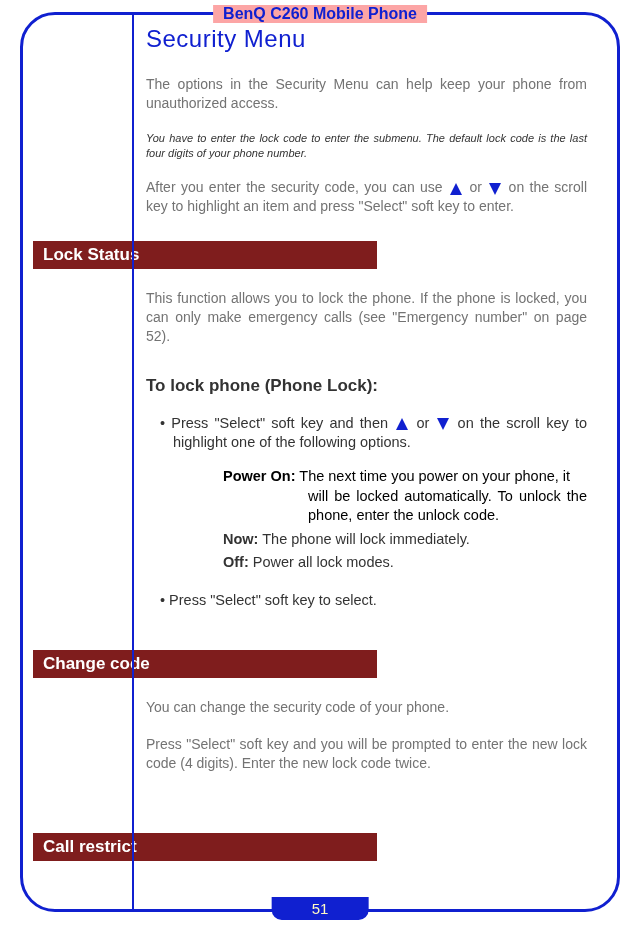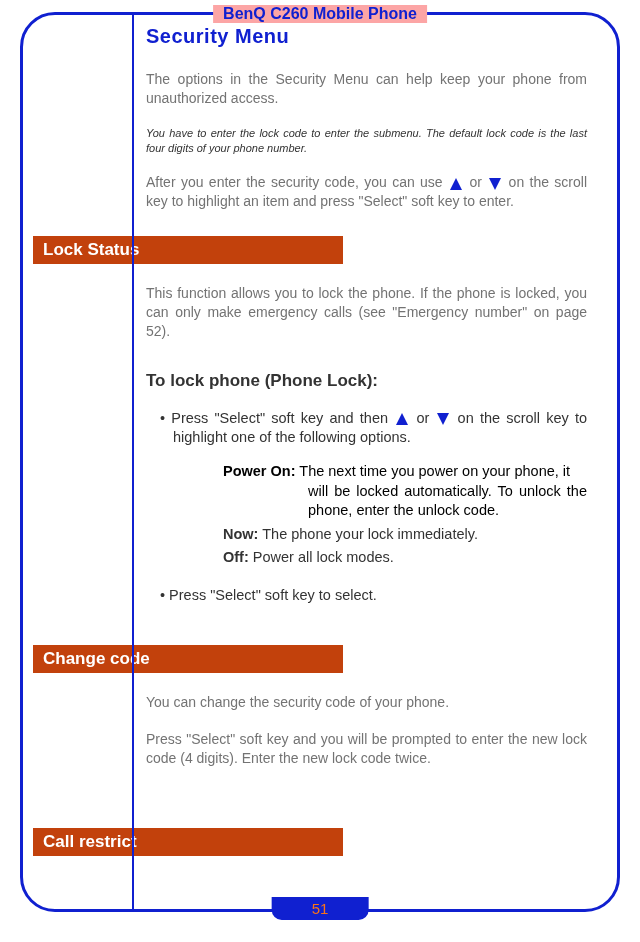--- a/index.html
+++ b/index.html
@@ -52,9 +52,9 @@
     }
     .section-title {
       margin-left: 123px;
-      font-size: 20px;
+      font-size: 24px;
       color: #1020d0;
-      font-weight: bold;
+      font-weight: normal;
       margin-bottom: 22px;
       letter-spacing: 0.5px;
     }

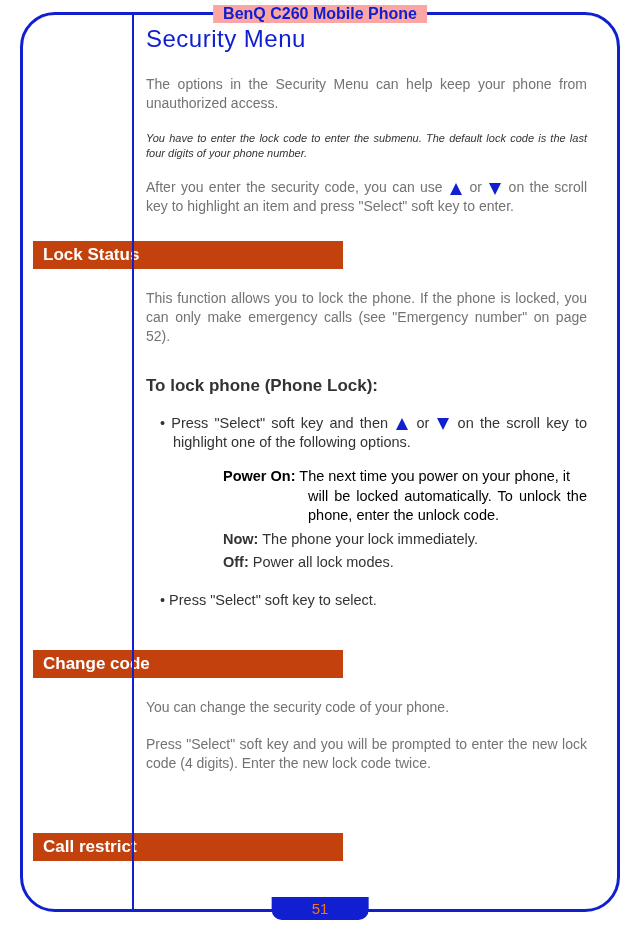--- a/index.html
+++ b/index.html
@@ -79,13 +79,13 @@
       margin-bottom: 18px;
     }
     .heading-bar {
-      background: #c2410c;
+      background: #7f1d1d;
       color: white;
       font-weight: bold;
       font-size: 17px;
       padding: 4px 10px;
       margin-left: 10px;
-      width: 310px;
+      width: 344px;
       margin-bottom: 20px;
       margin-top: 25px;
     }

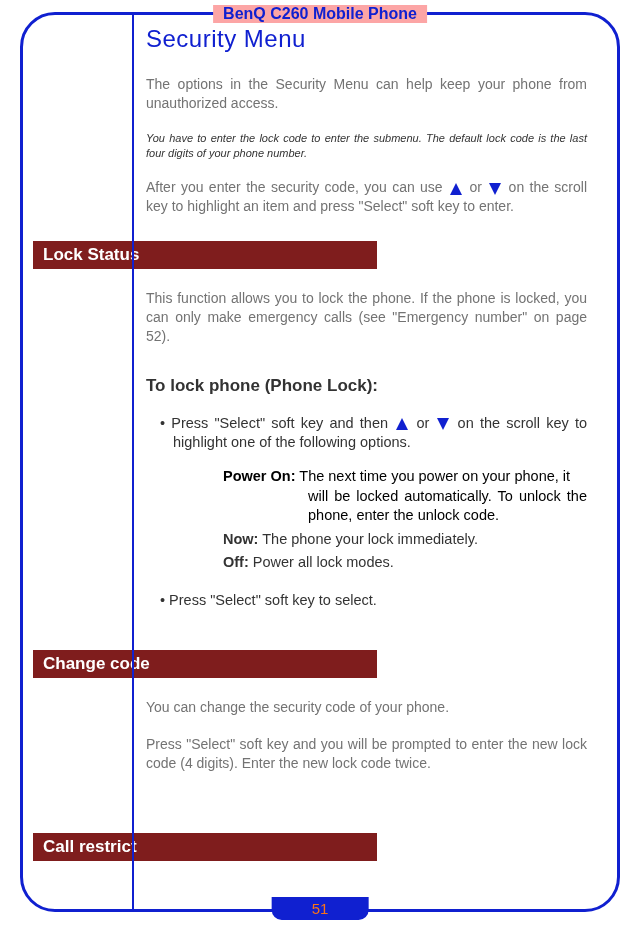--- a/index.html
+++ b/index.html
@@ -209,7 +209,7 @@
     <div class="power-on-cont">will be locked automatically. To unlock the phone, enter the unlock code.</div>
 
     <p class="indented-def">
-      <b>Now:</b><span> The phone your lock immediately.</span>
+      <b>Now:</b><span> The phone will lock immediately.</span>
     </p>
 
     <p class="indented-def" style="margin-bottom: 18px;">

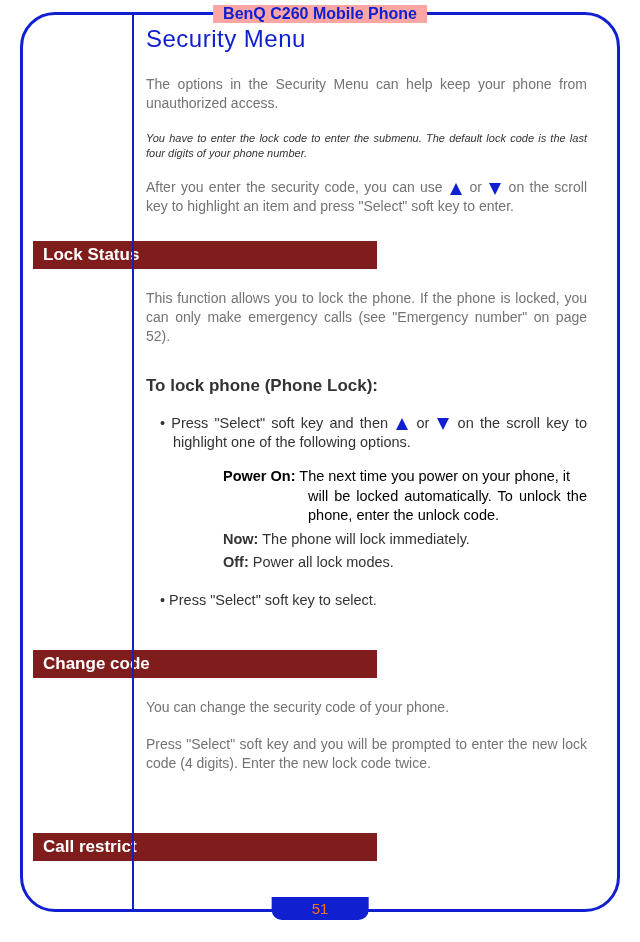--- a/index.html
+++ b/index.html
@@ -160,7 +160,7 @@
       left: 50%;
       transform: translateX(-50%);
       background: #1020d0;
-      color: #f97316;
+      color: #fef9c3;
       font-size: 15px;
       padding: 3px 40px;
       border-radius: 0 0 10px 10px;

